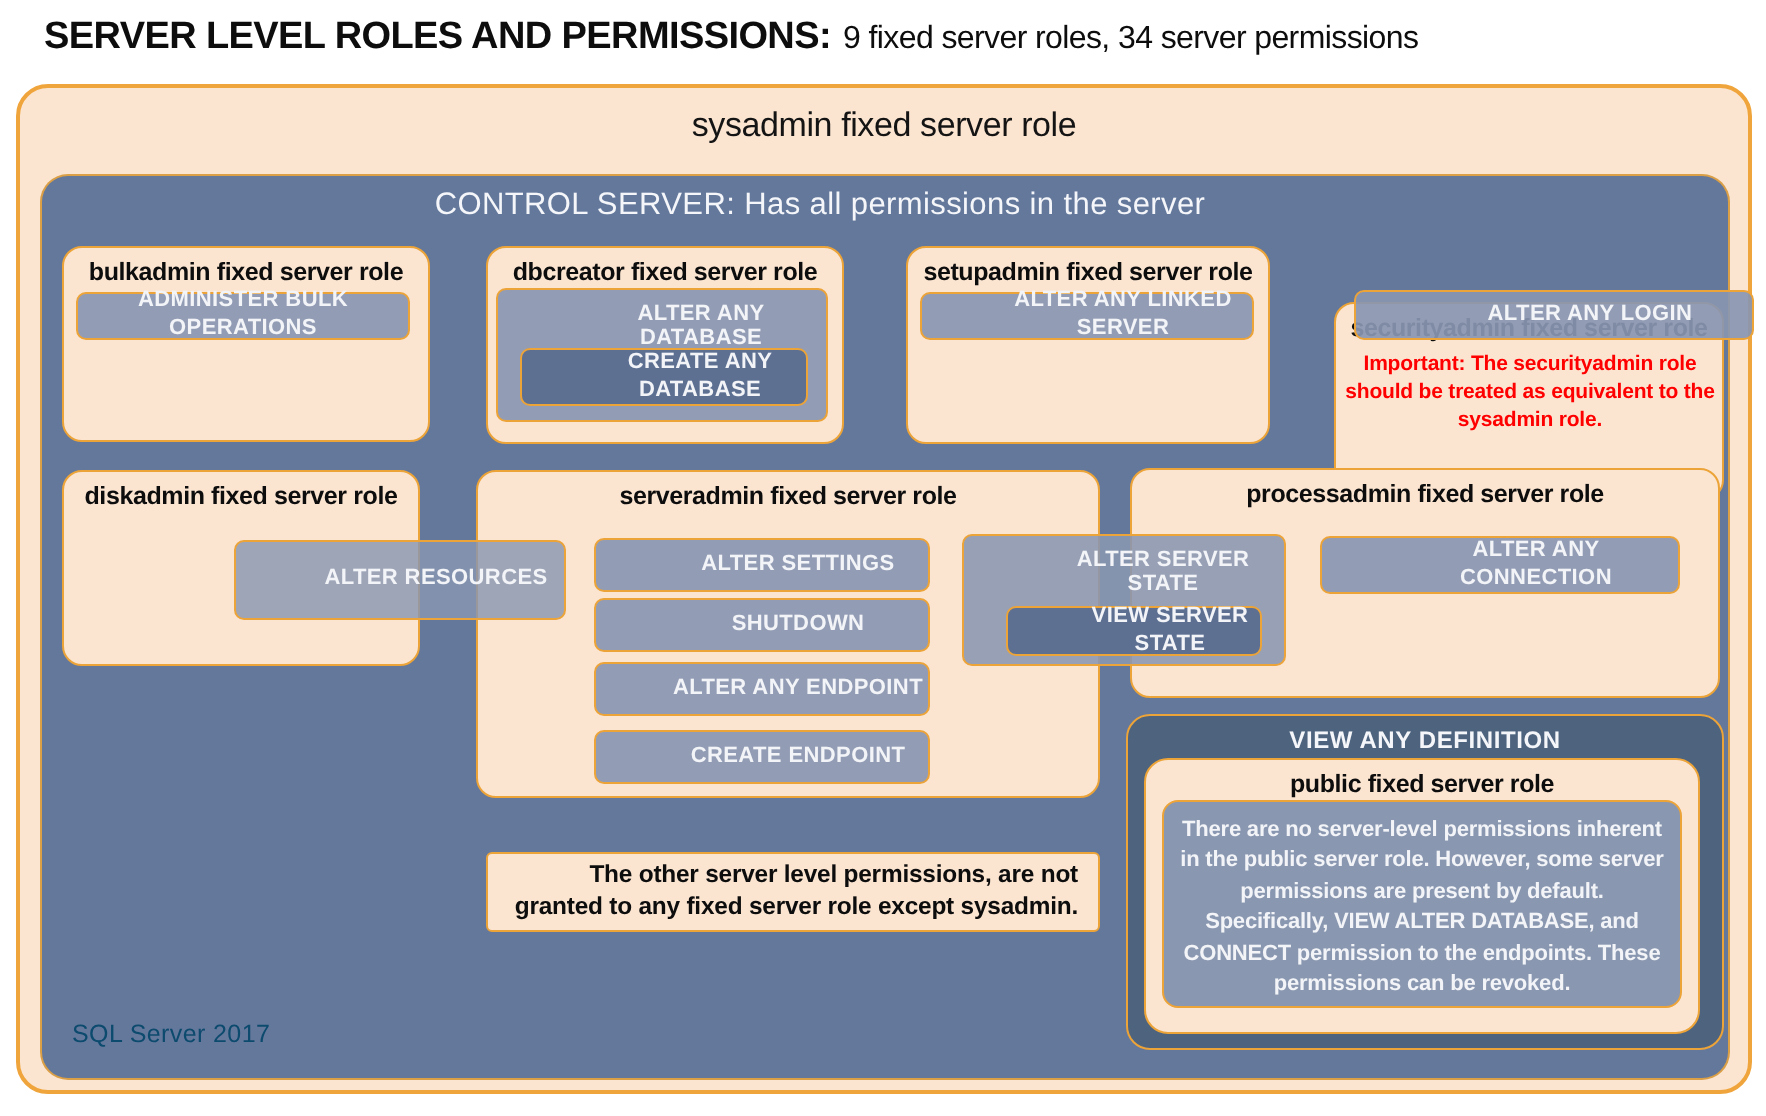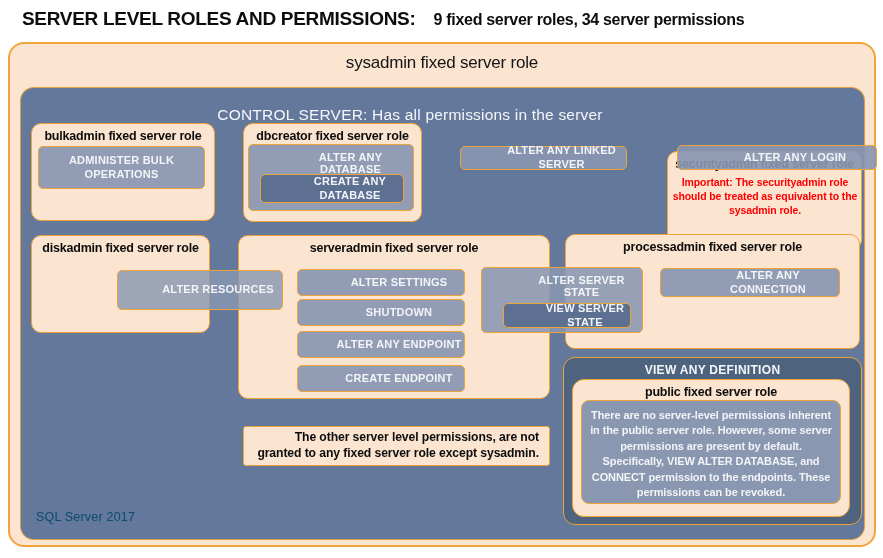--- a/index.html
+++ b/index.html
@@ -11,7 +11,7 @@
   
   .title{left:22px;top:8px;width:850px;white-space:nowrap;letter-spacing:-0.3px;}
   .title-main{font-size:19px;font-weight:bold;color:#0d0d0d;margin-top:36px;}
-  .title-sub{font-size:16px;font-weight:700;color:#0d0d0d;margin-left:18px;}
+  .title-sub{font-size:16px;font-weight:400;color:#0d0d0d;margin-left:6px;}
   
   .sysadmin-box{left:8px;top:42px;width:868px;height:505px;background:#FBE5D1;
     border:2px solid #F0A53C;border-radius:16px;}

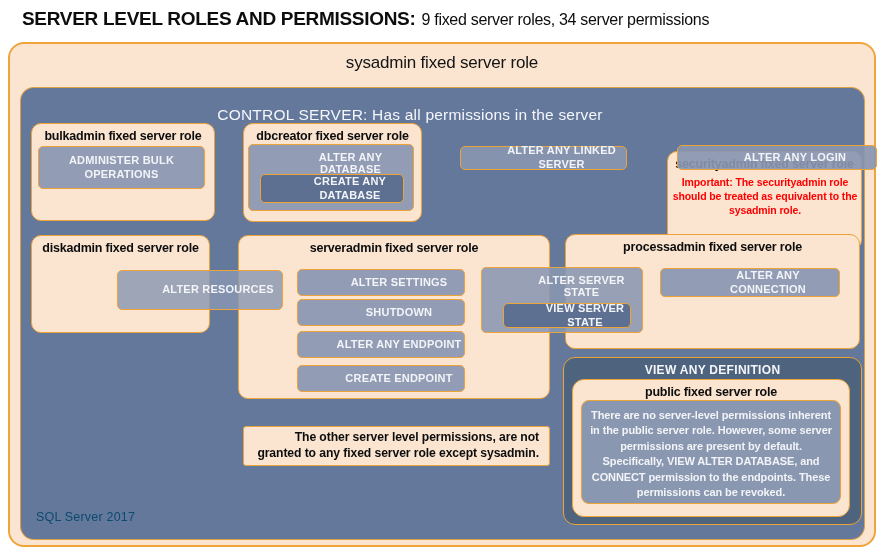--- a/index.html
+++ b/index.html
@@ -18,7 +18,7 @@
   .sysadmin-label{left:8px;top:53px;width:868px;text-align:center;font-size:17px;font-weight:400;color:#141414;letter-spacing:-0.2px;}
   .control-box{left:20px;top:87px;width:845px;height:453px;background:#64789B;
     border:1px solid rgba(232,163,61,0.9);border-radius:14px;}
-  .control-label{left:20px;top:94px;width:780px;text-align:center;color:#F4F6FA;font-size:15.5px;letter-spacing:0.2px;margin-top:12px;}
+  .control-label{left:20px;top:94px;width:780px;text-align:center;color:#F4F6FA;font-size:15.5px;letter-spacing:0.2px;}
   
   .role-box{background:#FBE5D1;border:1.5px solid #ECA338;border-radius:10px;}
   .role-label{width:100%;text-align:center;padding-top:5px;font-size:12.5px;font-weight:bold;color:#0d0d0d;letter-spacing:-0.2px;}

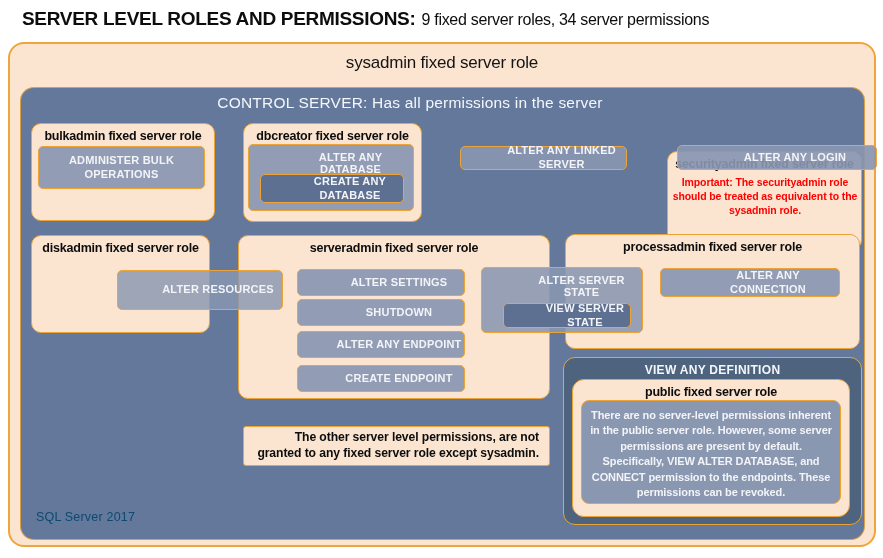--- a/index.html
+++ b/index.html
@@ -70,6 +70,9 @@
   </div>
   <div class="abs perm-btn dark" style="left:260px;top:174px;width:144px;height:29px;">CREATE ANY DATABASE</div>
 
+  <div class="abs role-box" style="left:453px;top:123px;width:182px;height:99px;">
+    <div class="role-label">setupadmin fixed server role</div>
+  </div>
   <div class="abs perm-btn" style="left:460px;top:146px;width:167px;height:24px;">ALTER ANY LINKED SERVER</div>
 
   <div class="abs role-box" style="left:667px;top:123px;width:195px;height:99px;margin-top:28px;">

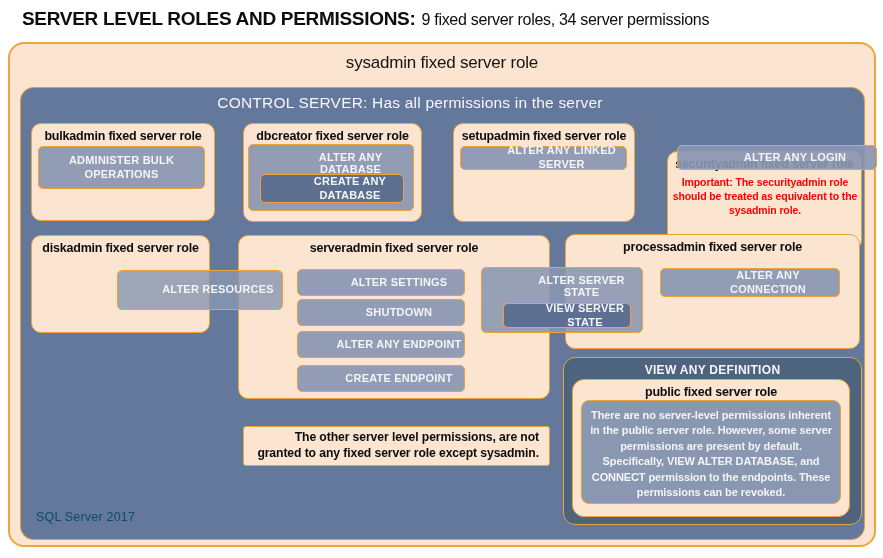--- a/index.html
+++ b/index.html
@@ -60,7 +60,7 @@
   <div class="abs role-box" style="left:31px;top:123px;width:184px;height:98px;">
     <div class="role-label">bulkadmin fixed server role</div>
   </div>
-  <div class="abs perm-btn" style="left:38px;top:146px;width:167px;height:43px;padding:0 12px;">ADMINISTER BULK OPERATIONS</div>
+  <div class="abs perm-btn" style="left:38px;top:146px;width:167px;height:24px;padding:0 12px;">ADMINISTER BULK OPERATIONS</div>
 
   <div class="abs role-box" style="left:243px;top:123px;width:179px;height:99px;">
     <div class="role-label">dbcreator fixed server role</div>

